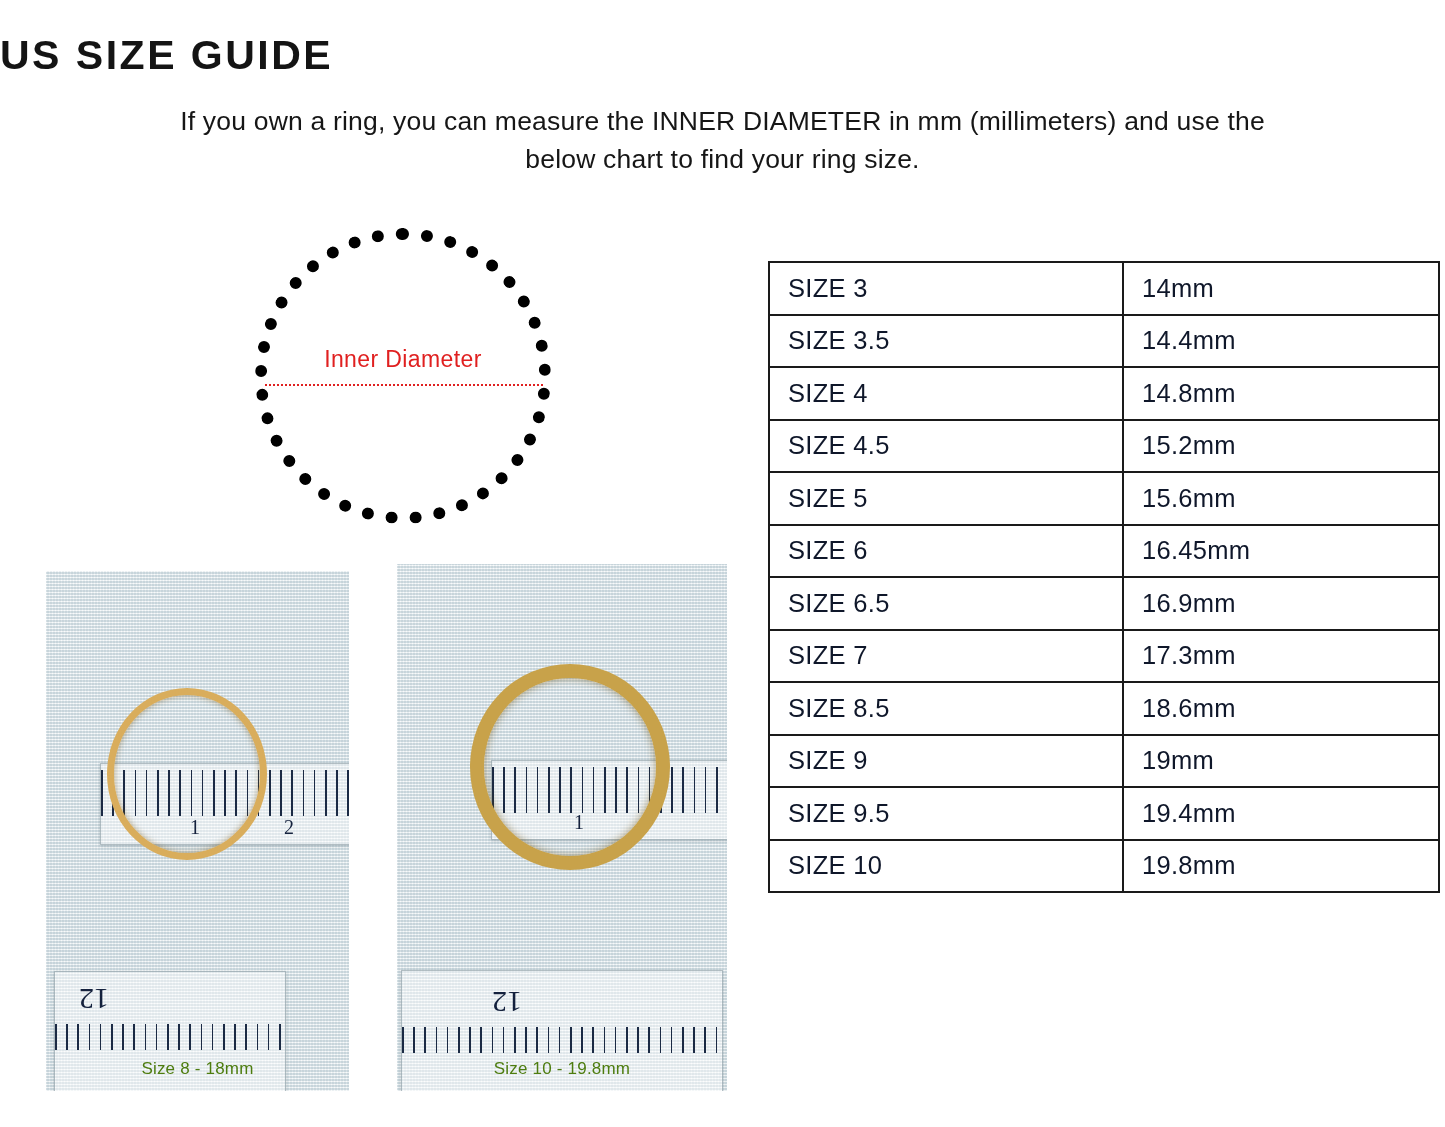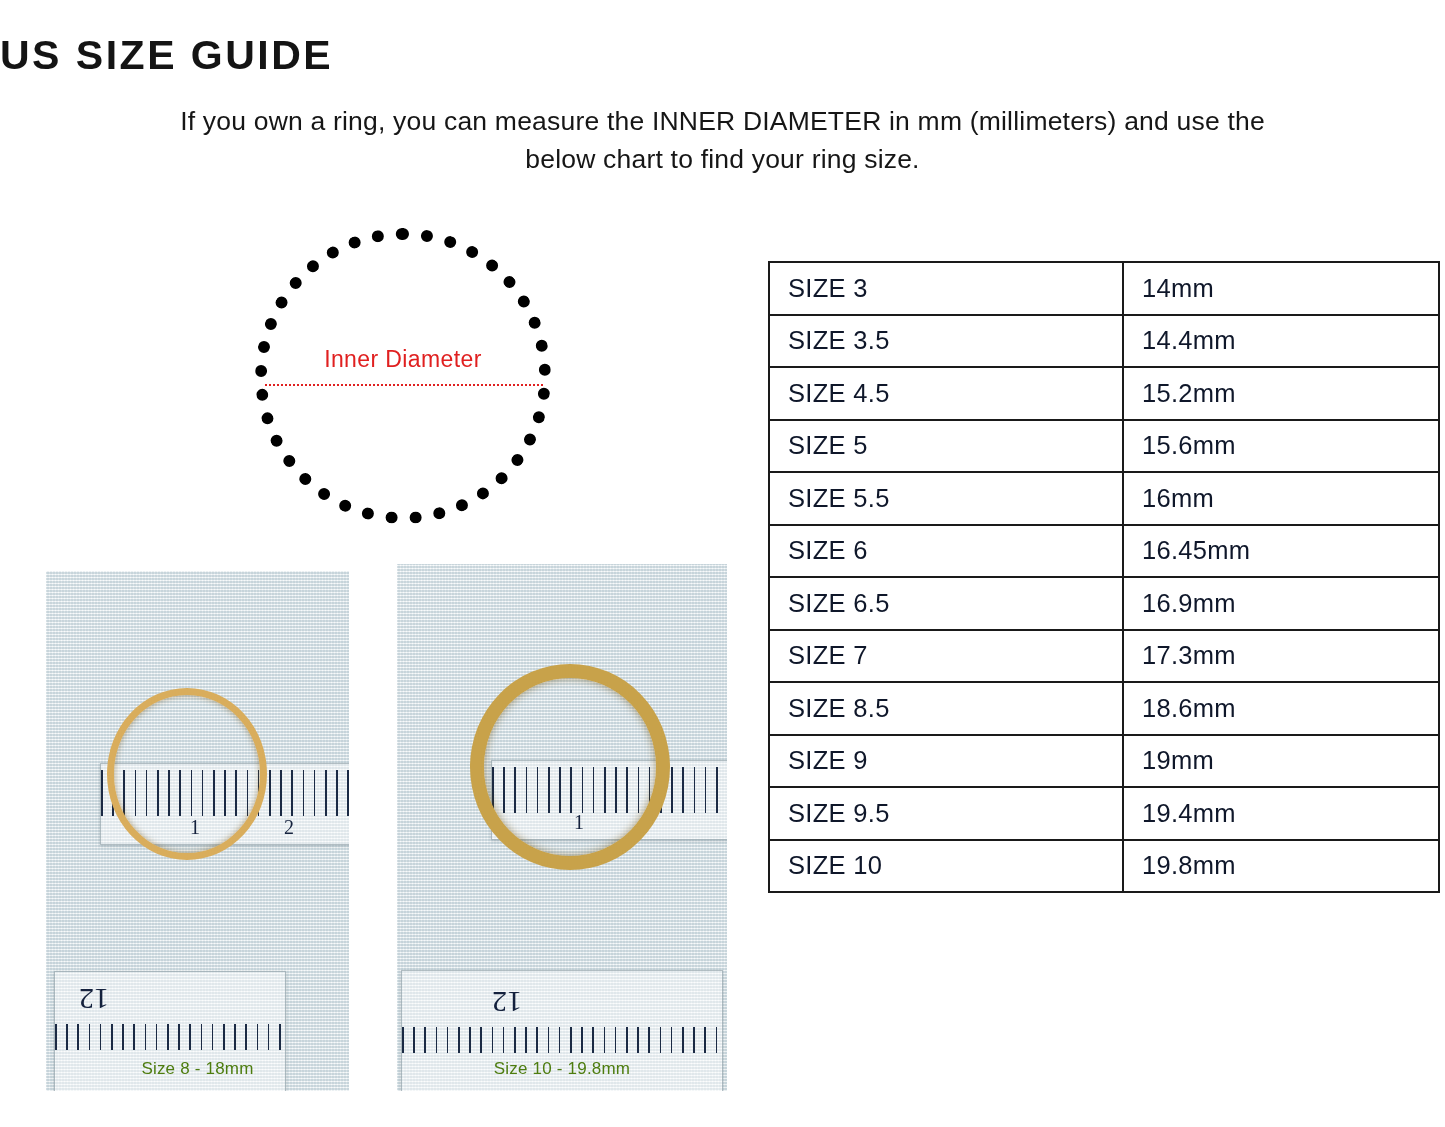--- a/index.html
+++ b/index.html
@@ -231,6 +231,10 @@
           <td class="col-mm">14.4mm</td>
         </tr>
       <tr>
+          <td class="col-size">SIZE 4</td>
+          <td class="col-mm">14.8mm</td>
+        </tr>
+      <tr>
           <td class="col-size">SIZE 4.5</td>
           <td class="col-mm">15.2mm</td>
         </tr>

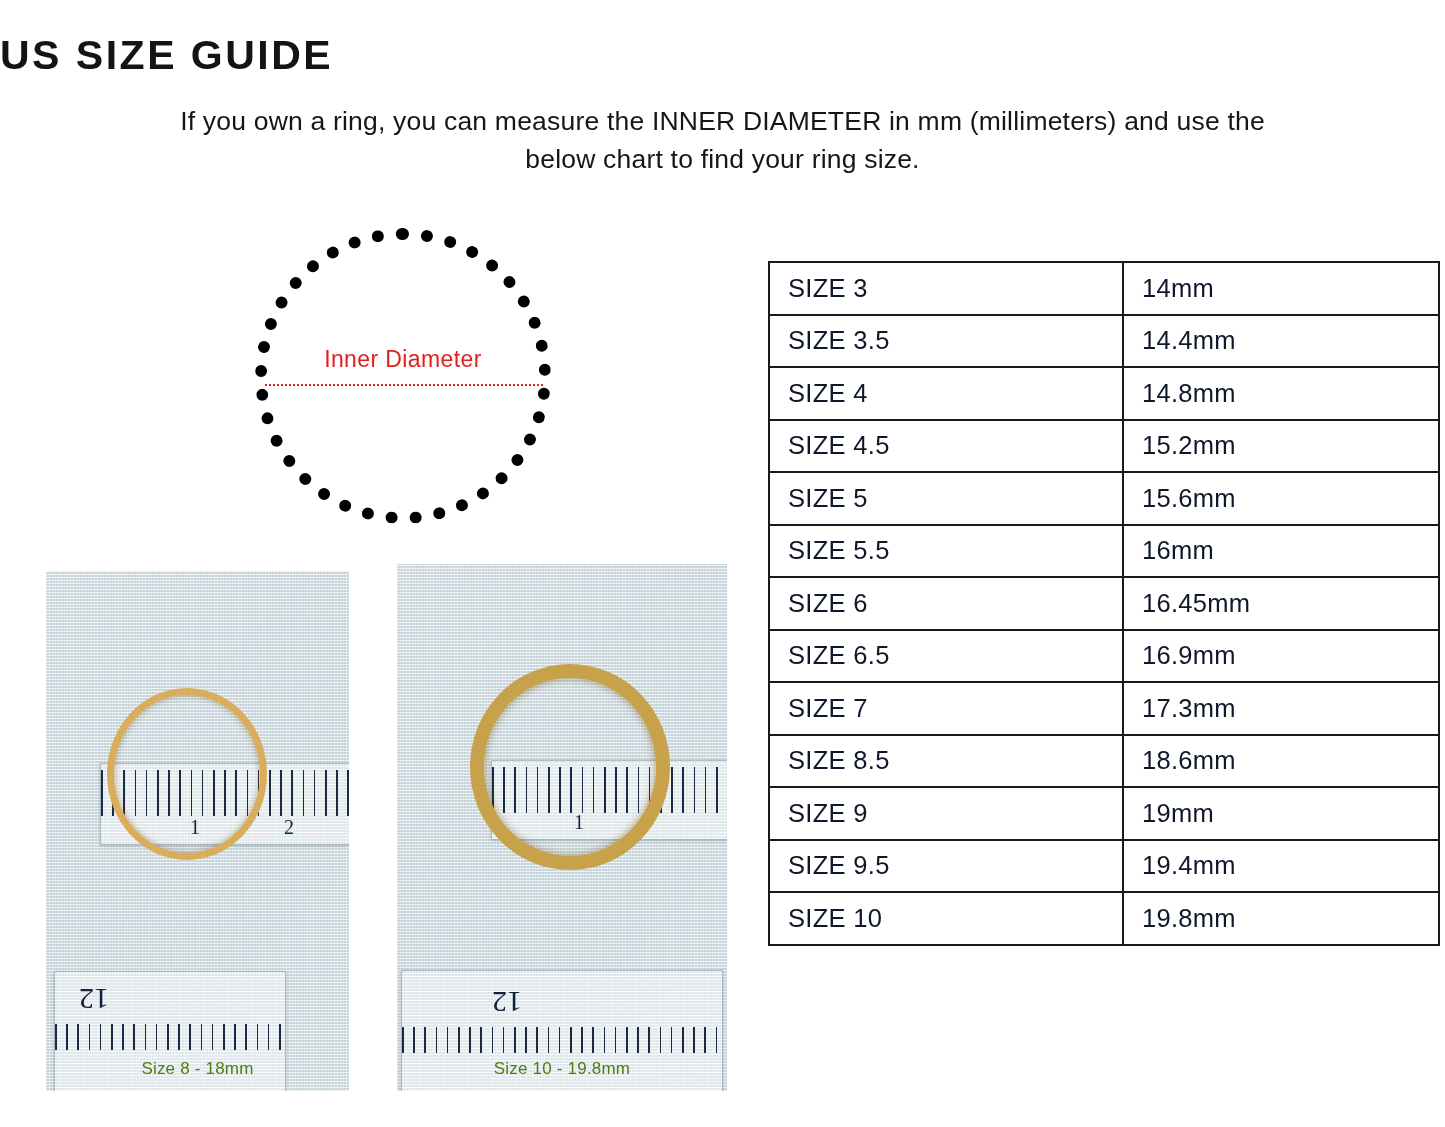--- a/index.html
+++ b/index.html
@@ -243,10 +243,6 @@
           <td class="col-mm">15.6mm</td>
         </tr>
       <tr>
-          <td class="col-size">SIZE 5.5</td>
-          <td class="col-mm">16mm</td>
-        </tr>
-      <tr>
           <td class="col-size">SIZE 6</td>
           <td class="col-mm">16.45mm</td>
         </tr>

